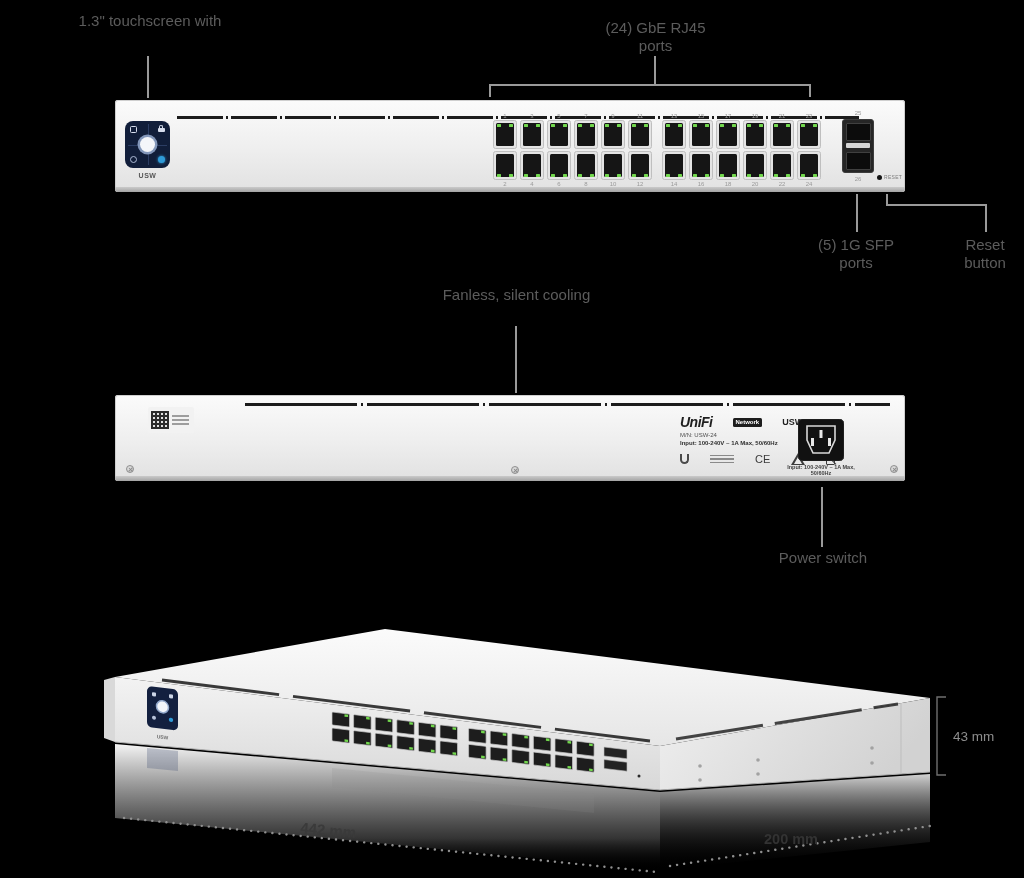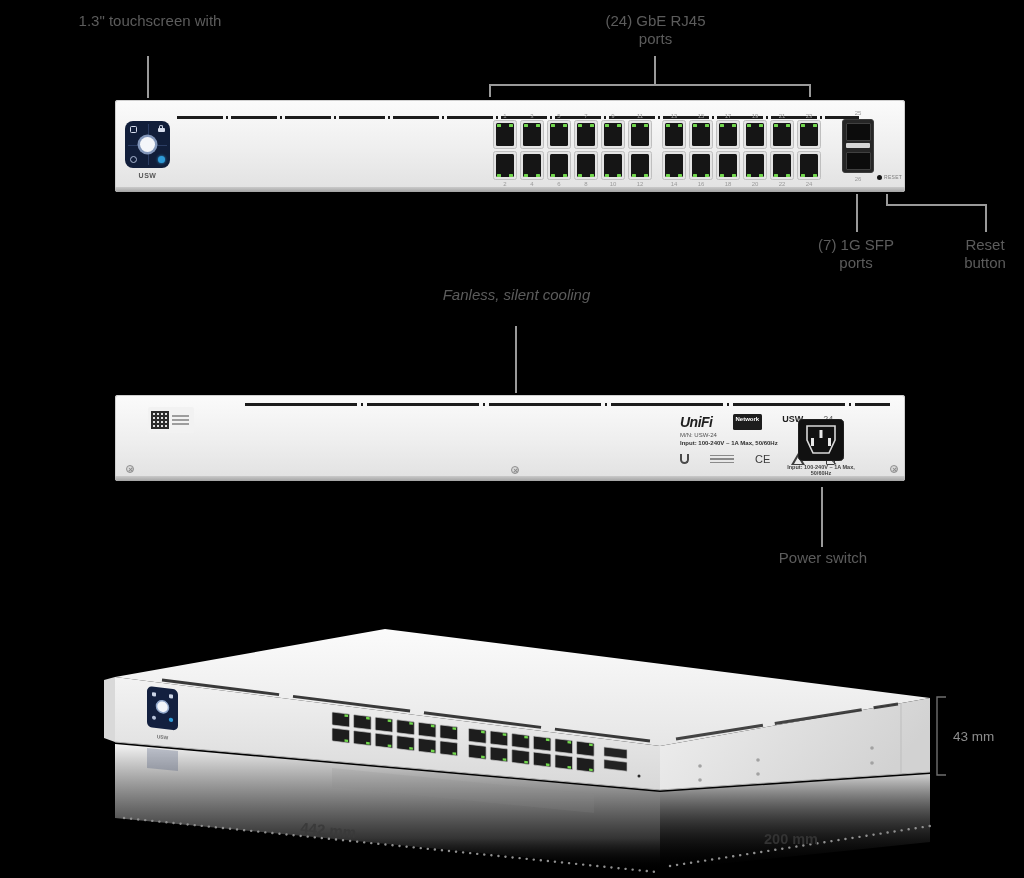--- a/index.html
+++ b/index.html
@@ -113,7 +113,7 @@
   </div>
   <div class="vline" style="left:147px;top:56px;height:42px;"></div>
 
-  <div class="callout" style="left:563px;top:12px;width:185px;">
+  <div class="callout" style="left:563px;top:19px;width:185px;">
     <div>(24) GbE RJ45</div>
     <div>ports</div>
   </div>

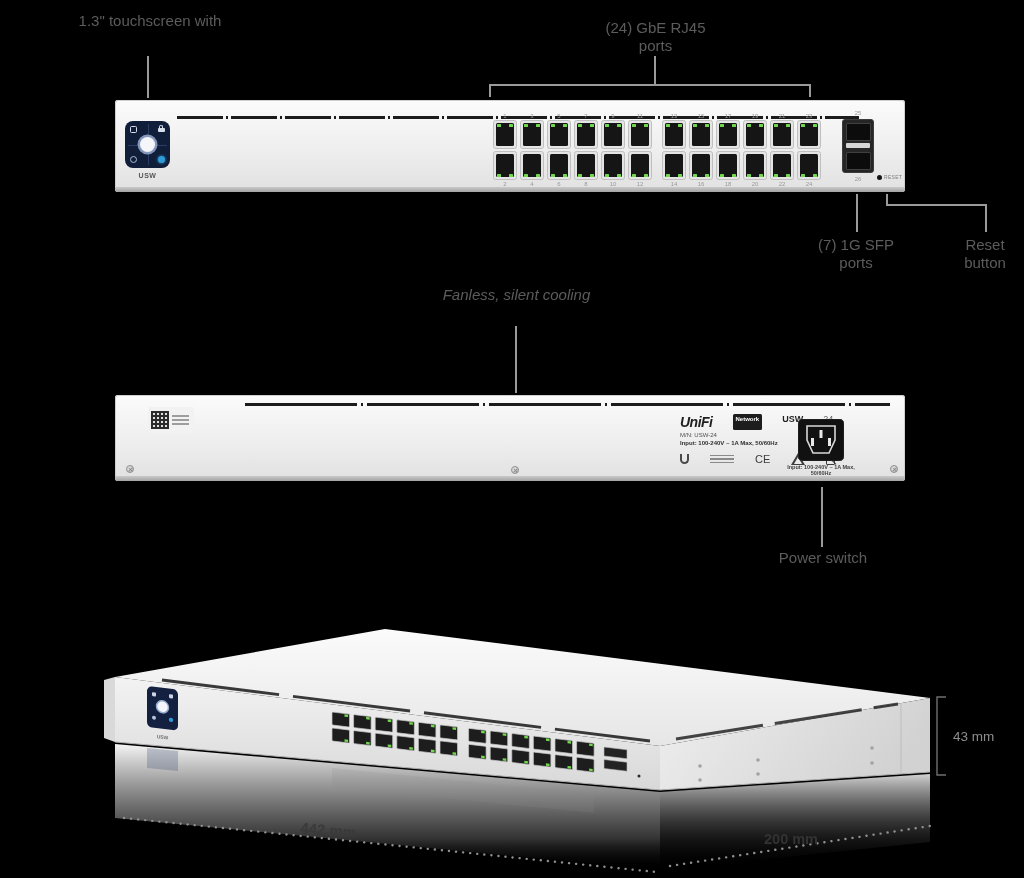--- a/index.html
+++ b/index.html
@@ -325,7 +325,7 @@
 
   <div class="vline" style="left:856px;top:194px;height:38px;"></div>
   <div class="callout" style="left:800px;top:236px;width:112px;">
-    <div>(7) 1G SFP</div>
+    <div>(5) 1G SFP</div>
     <div>ports</div>
   </div>
 

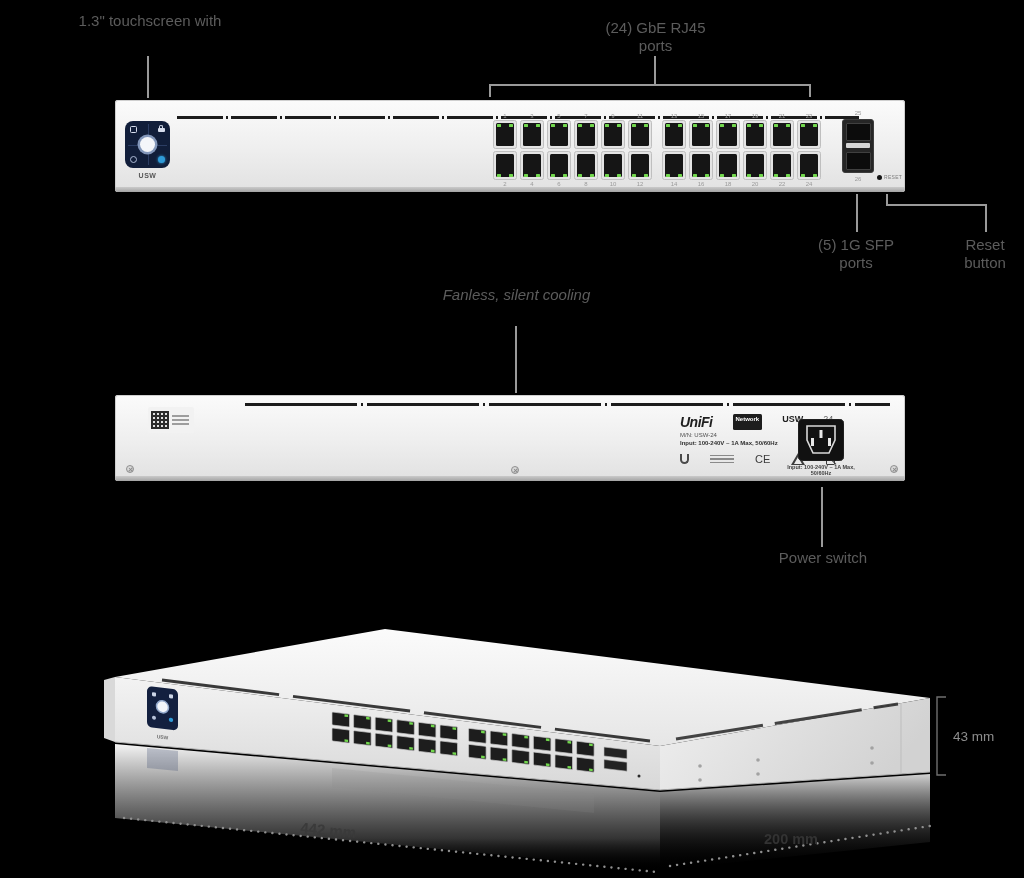--- a/index.html
+++ b/index.html
@@ -337,7 +337,7 @@
     <div>button</div>
   </div>
 
-  <div class="callout" style="left:400px;top:286px;width:233px;font-style:italic;">
+  <div class="callout" style="left:400px;top:286px;width:233px;">
     <div>Fanless, silent cooling</div>
   </div>
   <div class="vline" style="left:515px;top:326px;height:67px;"></div>

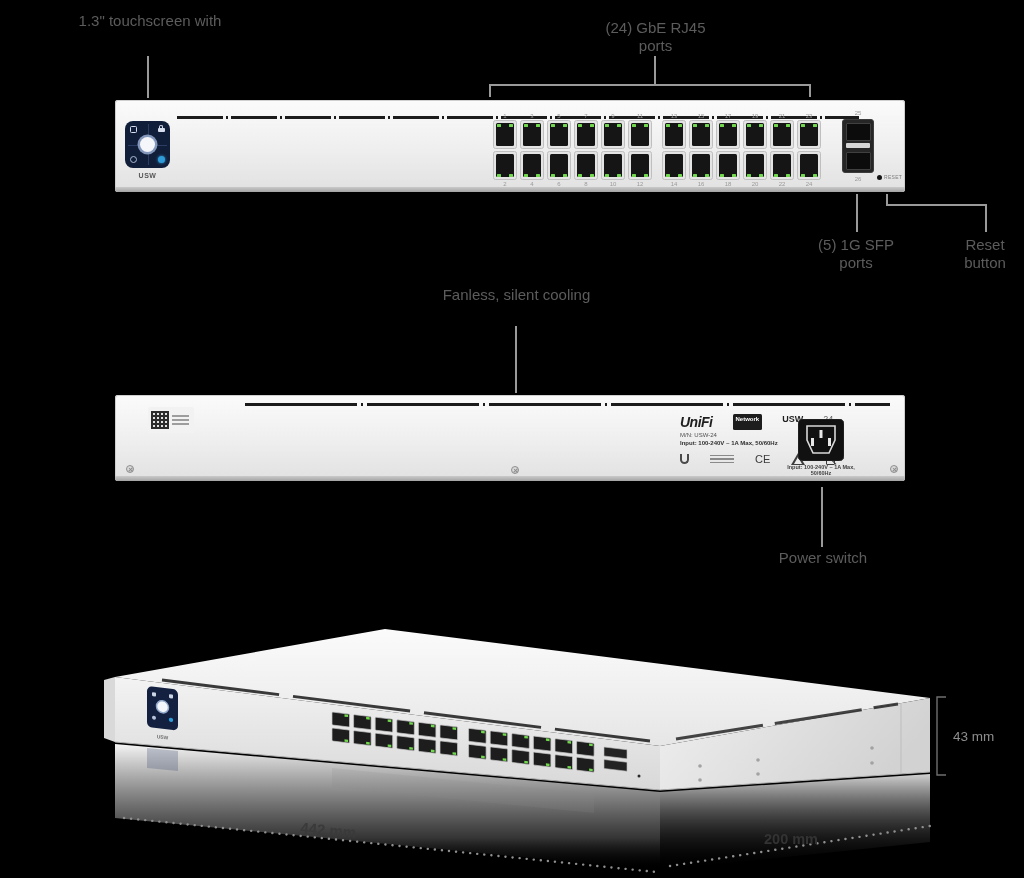--- a/index.html
+++ b/index.html
@@ -74,7 +74,7 @@
       repeating-linear-gradient(0deg,#2a2a2a 0 2px,transparent 2px 4px),
       repeating-linear-gradient(90deg,#2a2a2a 0 2px,#e0e0e0 2px 4px);}
   .stk-lines div{width:17px;height:1.5px;background:#9d9d9d;margin:2.5px 0;}
-  .brandrow{position:absolute;left:565px;top:19px;display:flex;gap:20px;}
+  .brandrow{position:absolute;left:565px;top:19px;display:flex;align-items:center;gap:20px;}
   .brand{font-style:italic;font-weight:bold;font-size:14px;color:#1f1f1f;letter-spacing:-.5px;}
   .badge{background:#1d1d1d;color:#fff;font-size:6px;padding:1.5px 3px;border-radius:1.5px;font-weight:bold;}
   .model{font-size:9px;color:#1f1f1f;font-weight:bold;}

